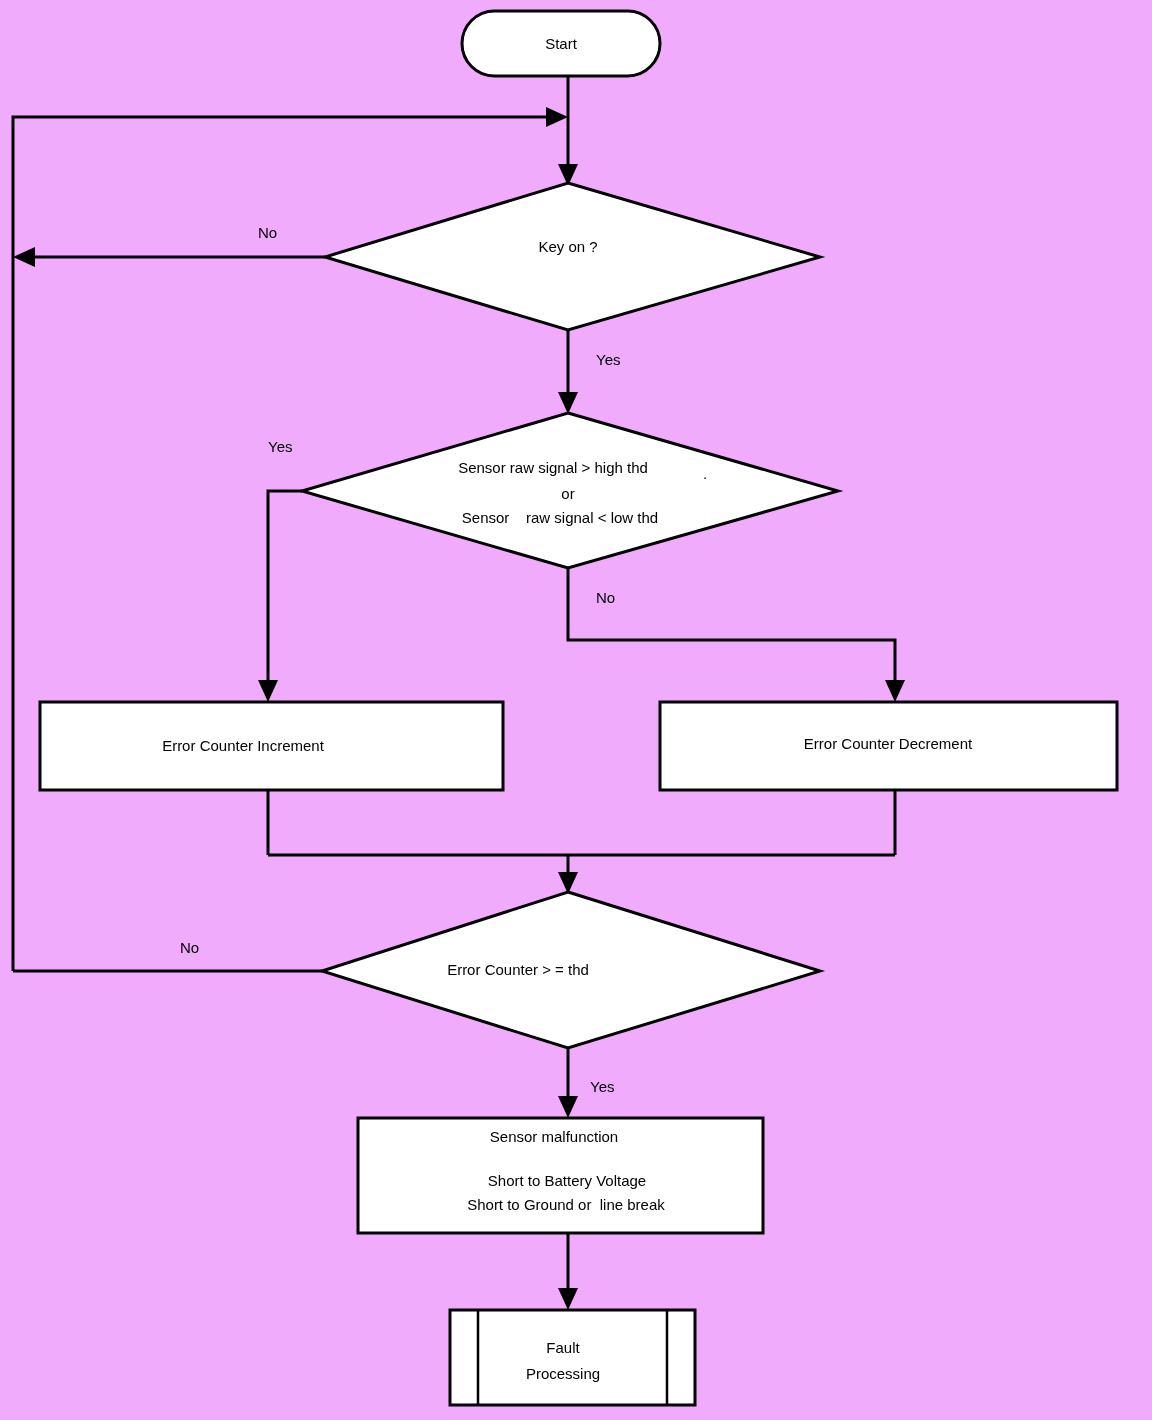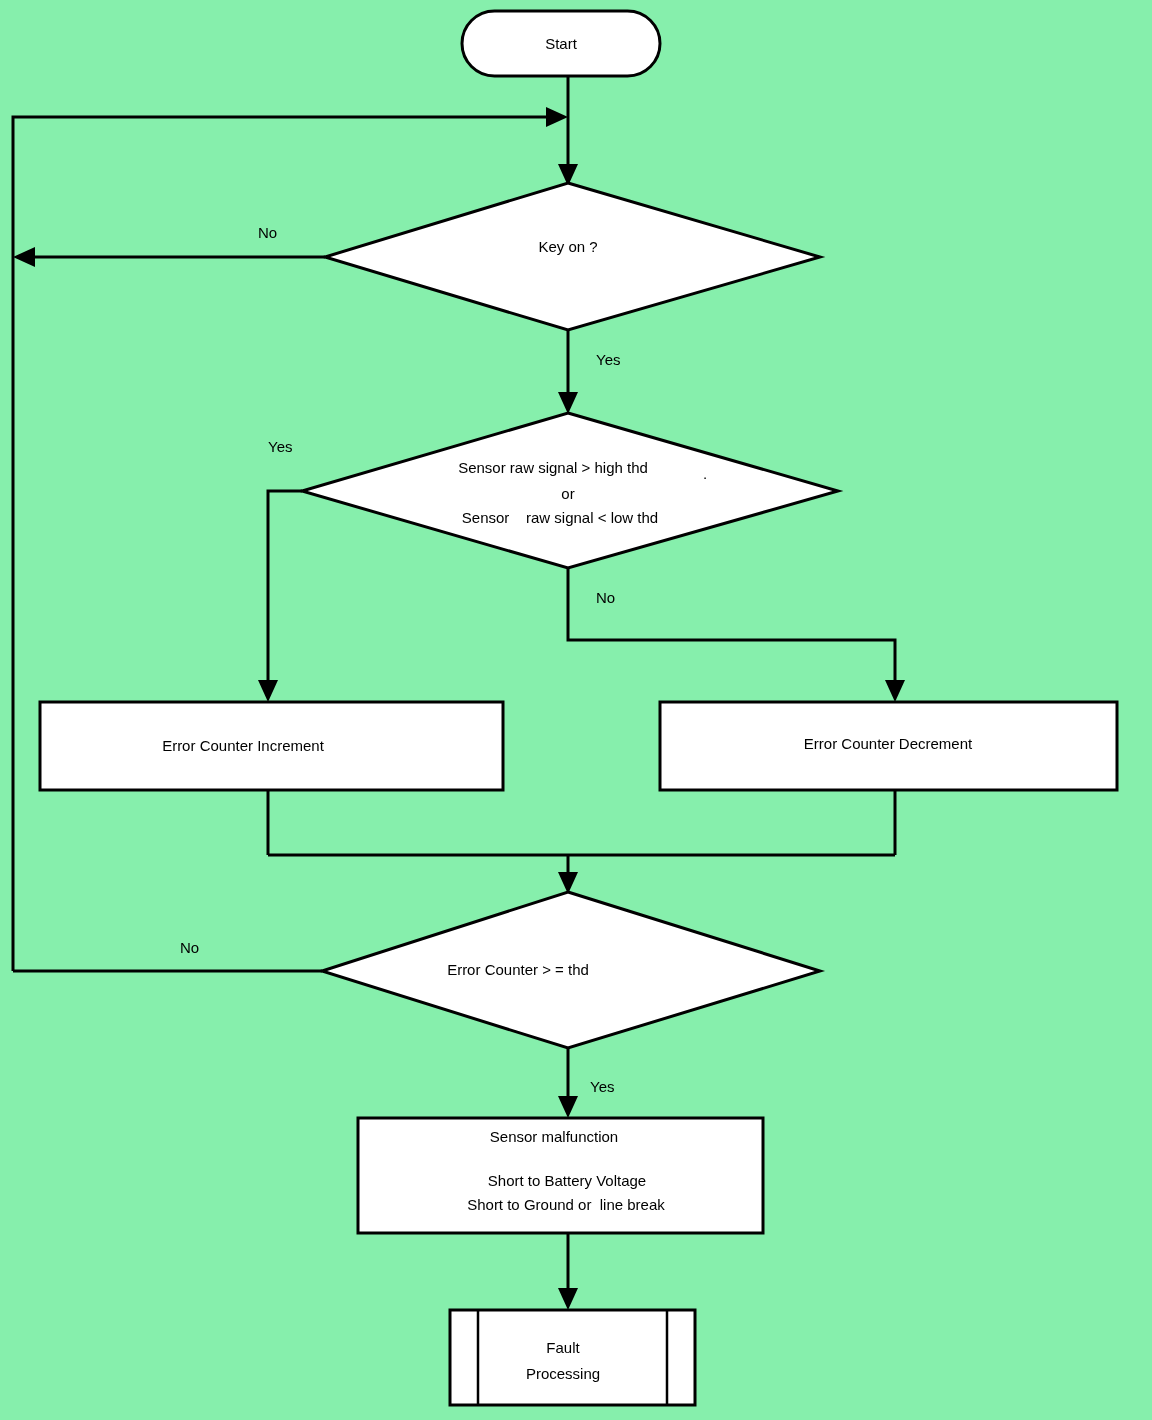--- a/index.html
+++ b/index.html
@@ -14,7 +14,7 @@
     position: relative;
     width: 1152px;
     height: 1420px;
-    background: #86efac;
+    background: #f0abfc;
     overflow: hidden;
   }
   svg#flow {

